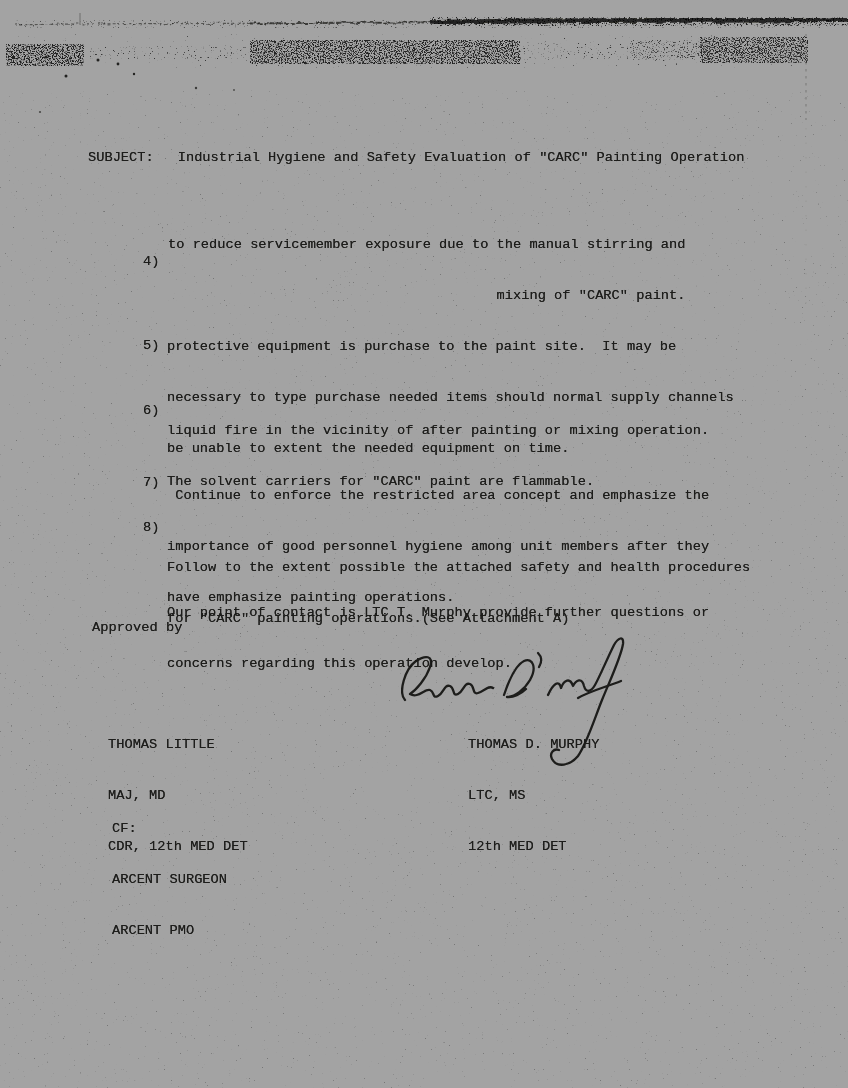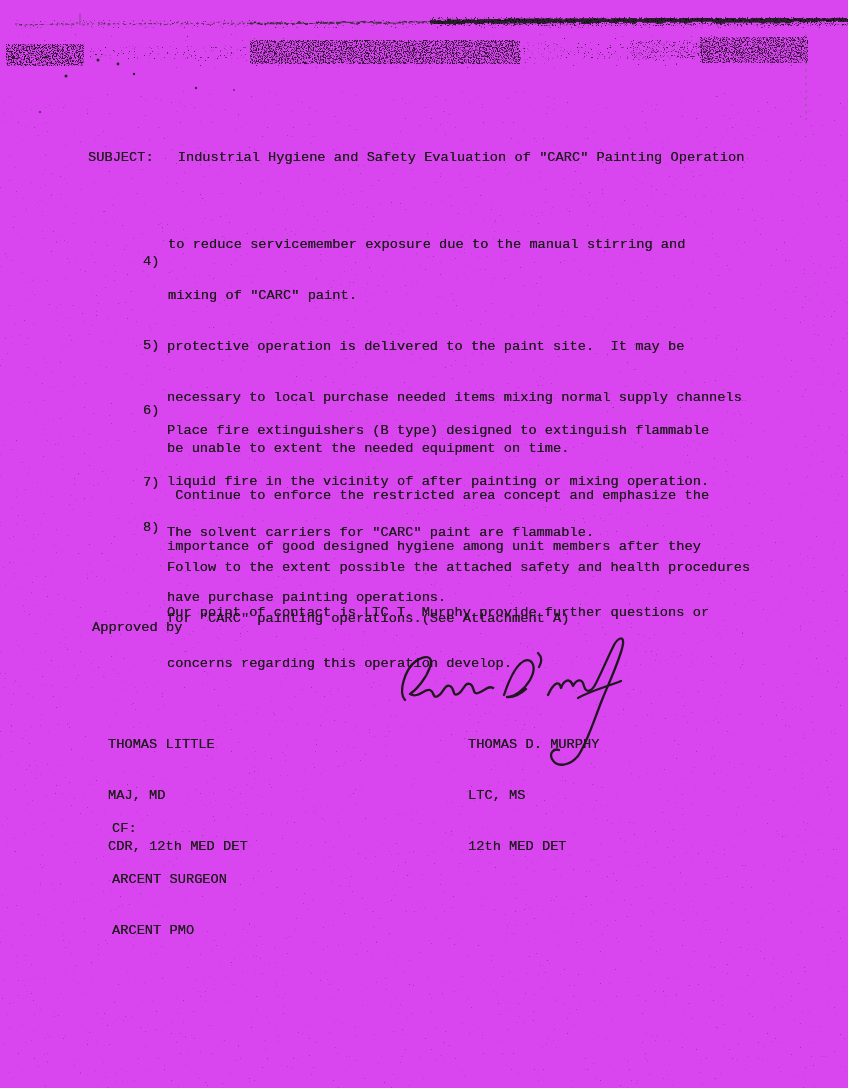--- a/index.html
+++ b/index.html
@@ -12,7 +12,7 @@
   }
   #page {
     position: absolute; inset: 0;
-    background: #d946ef;
+    background: #a3a3a3;
   }
   .tw {
     position: absolute;

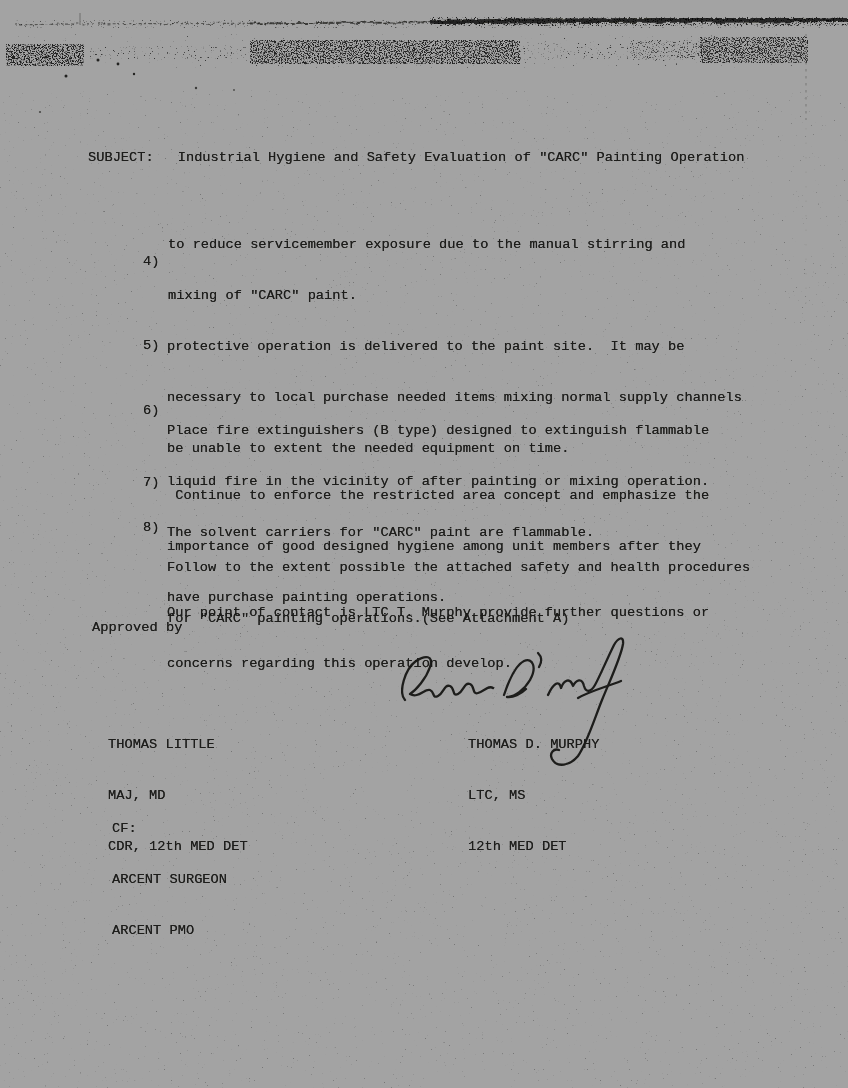--- a/index.html
+++ b/index.html
@@ -115,7 +115,7 @@
     <span class="subject-text">Industrial Hygiene and Safety Evaluation of "CARC" Painting Operation</span>
   </div>
 
-  <div class="tw" style="left:168px; top:202px;">
+  <div class="tw" style="left:168px; top:202px;text-align:right;">
     <div class="tline">to reduce servicemember exposure due to the manual stirring and</div>
     <div class="tline">mixing of "CARC" paint.</div>
   </div>

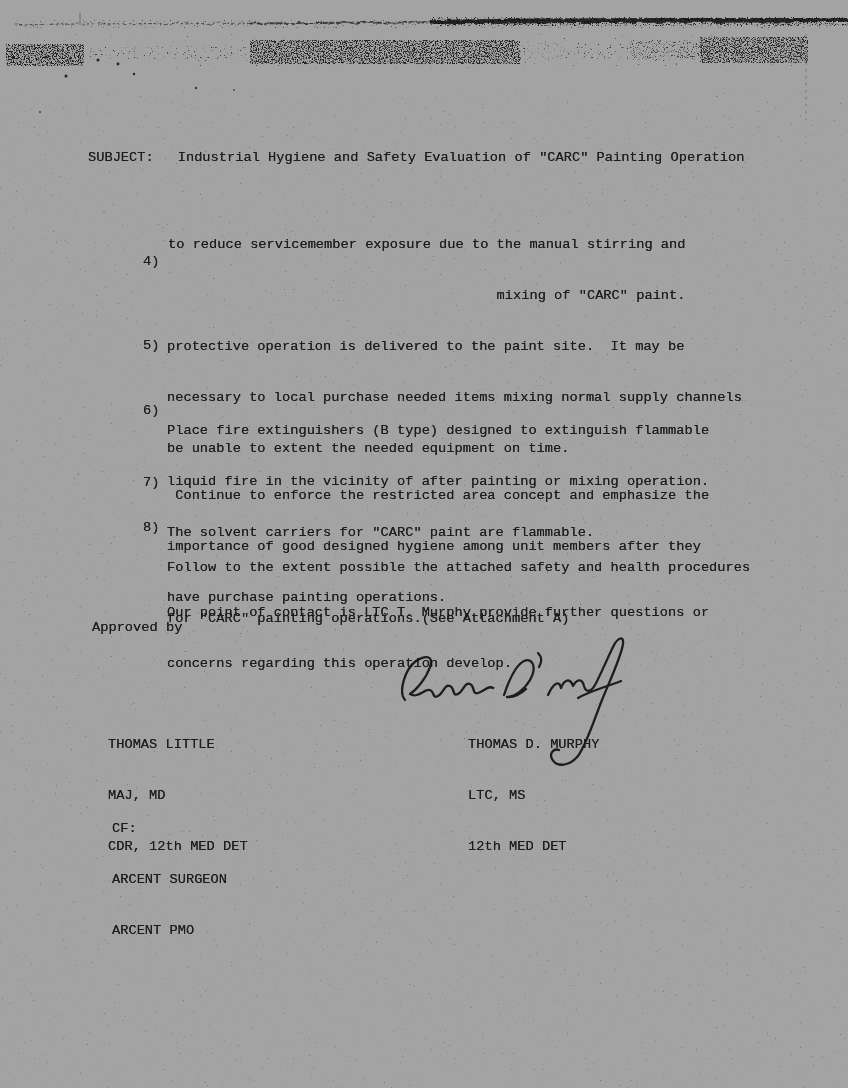--- a/index.html
+++ b/index.html
@@ -123,7 +123,7 @@
   <div class="tw item" style="left:143px; top:253px;">
     <span class="item-num">4)</span>
     <div class="item-lines">
-      <div class="tline">protective operation is delivered to the paint site.  It may be</div>
+      <div class="tline">protective equipment is purchase to the paint site.  It may be</div>
       <div class="tline">necessary to local purchase needed items mixing normal supply channels</div>
       <div class="tline">be unable to extent the needed equipment on time.</div>
     </div>

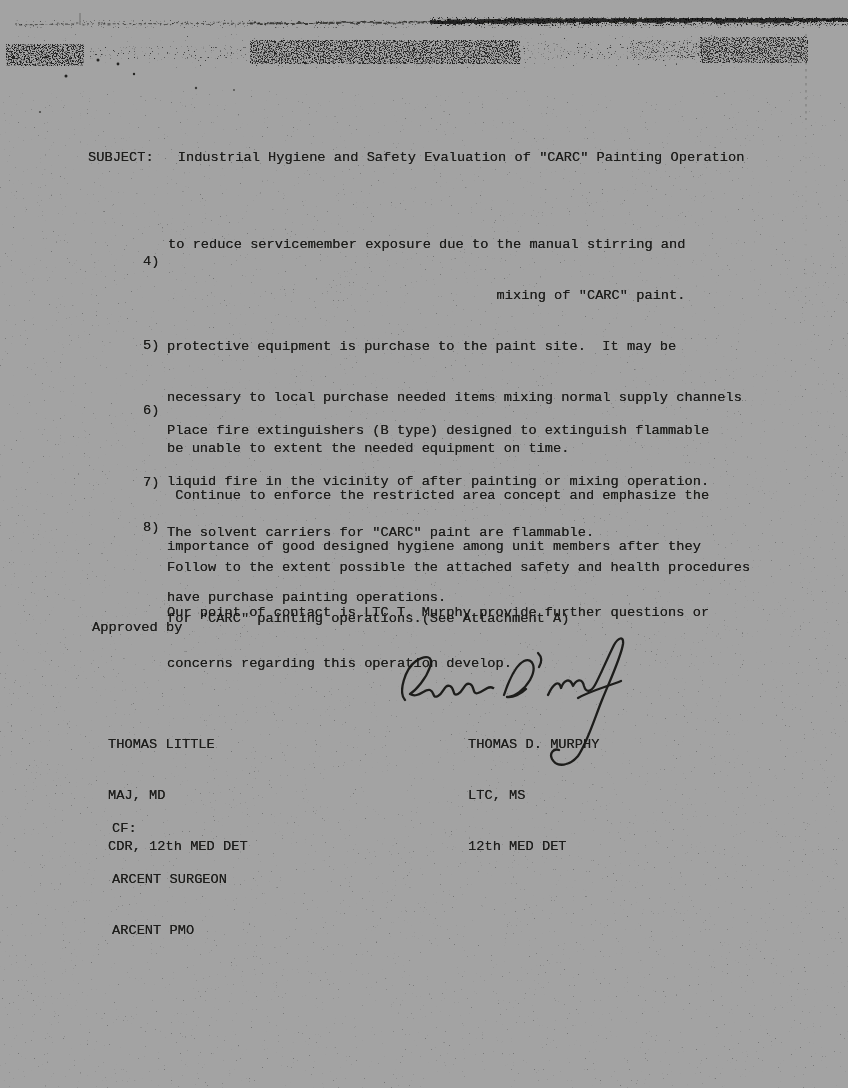--- a/index.html
+++ b/index.html
@@ -124,7 +124,7 @@
     <span class="item-num">4)</span>
     <div class="item-lines">
       <div class="tline">protective equipment is purchase to the paint site.  It may be</div>
-      <div class="tline">necessary to local purchase needed items mixing normal supply channels</div>
+      <div class="tline">necessary to type purchase needed items should normal supply channels</div>
       <div class="tline">be unable to extent the needed equipment on time.</div>
     </div>
   </div>

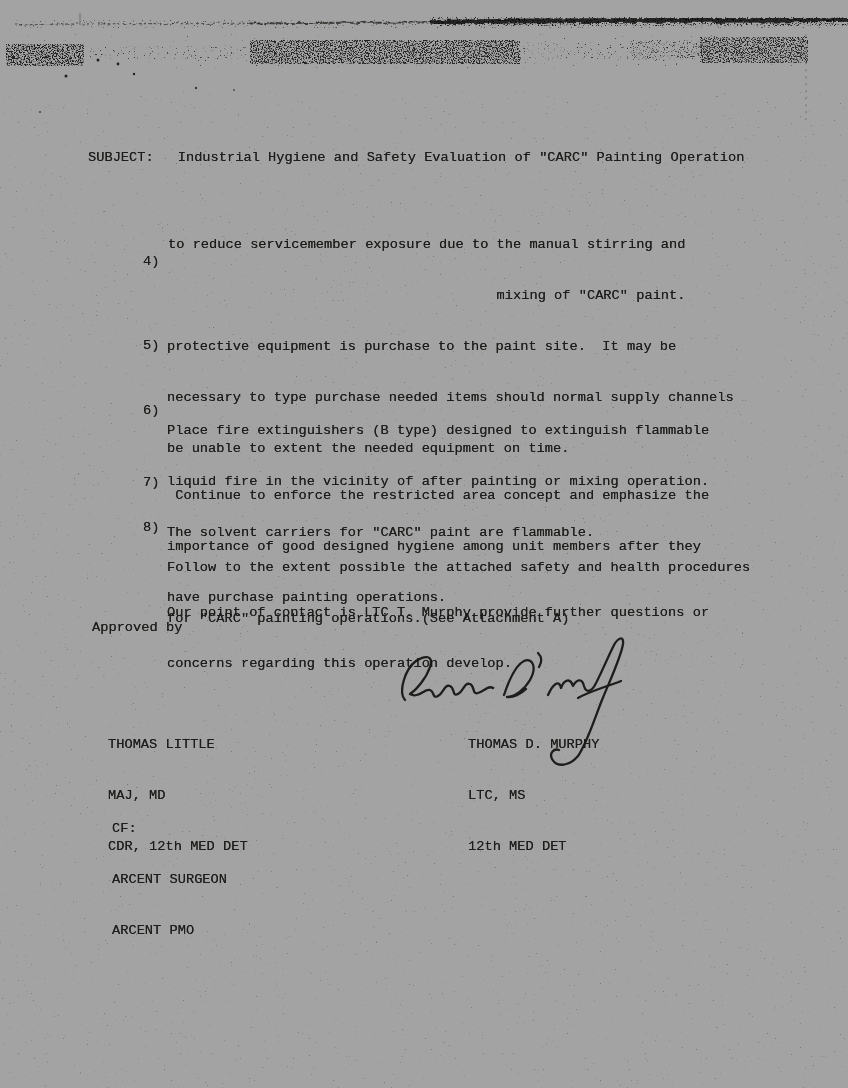--- a/index.html
+++ b/index.html
@@ -132,7 +132,6 @@
   <div class="tw item" style="left:143px; top:337px;">
     <span class="item-num">5)</span>
     <div class="item-lines">
-      <div class="tline">Place fire extinguishers (B type) designed to extinguish flammable</div>
       <div class="tline">liquid fire in the vicinity of after painting or mixing operation.</div>
       <div class="tline">The solvent carriers for "CARC" paint are flammable.</div>
     </div>

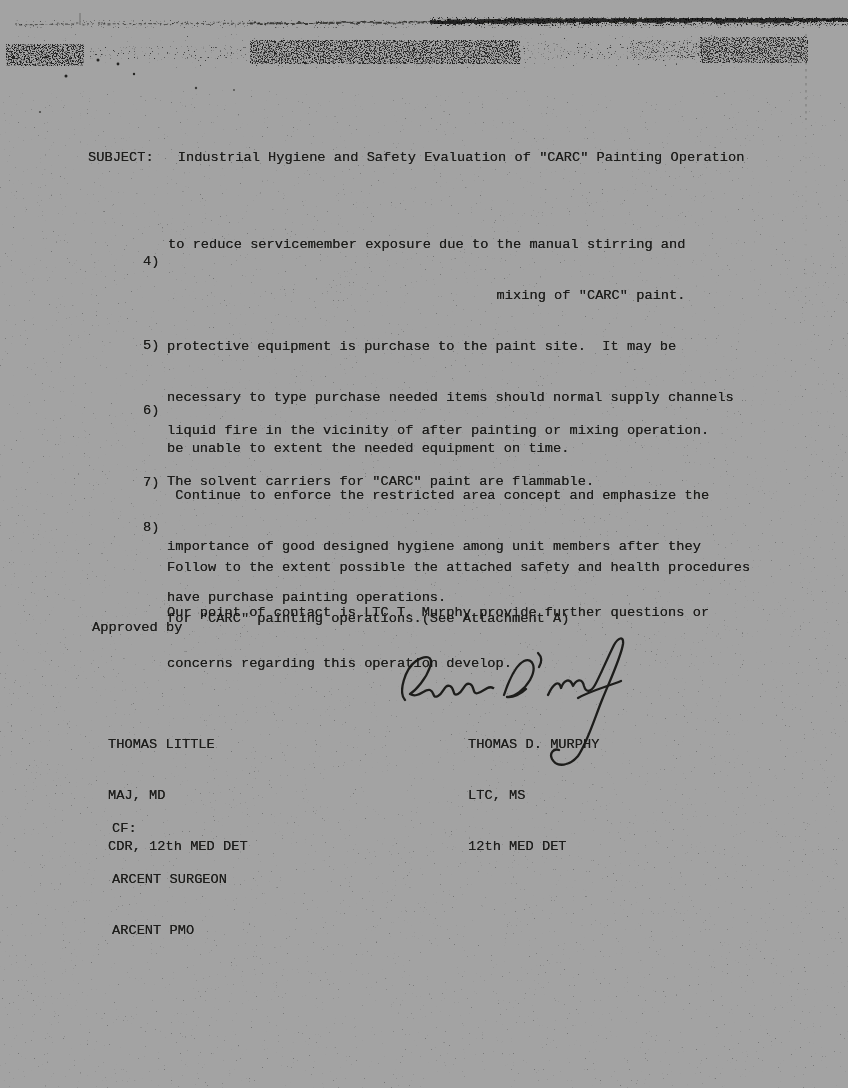--- a/index.html
+++ b/index.html
@@ -141,7 +141,7 @@
     <span class="item-num">6)</span>
     <div class="item-lines">
       <div class="tline"> Continue to enforce the restricted area concept and emphasize the</div>
-      <div class="tline">importance of good designed hygiene among unit members after they</div>
+      <div class="tline">importance of good personnel hygiene among unit members after they</div>
       <div class="tline">have purchase painting operations.</div>
     </div>
   </div>

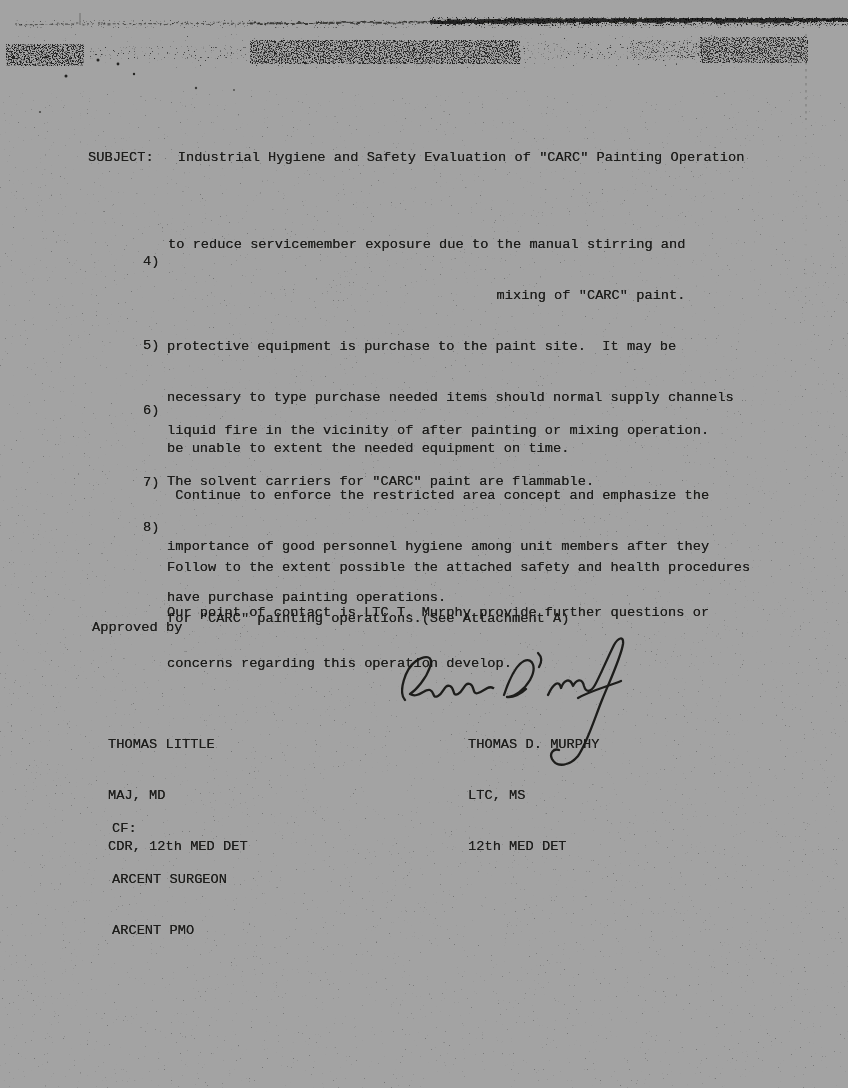--- a/index.html
+++ b/index.html
@@ -142,7 +142,7 @@
     <div class="item-lines">
       <div class="tline"> Continue to enforce the restricted area concept and emphasize the</div>
       <div class="tline">importance of good personnel hygiene among unit members after they</div>
-      <div class="tline">have purchase painting operations.</div>
+      <div class="tline">have emphasize painting operations.</div>
     </div>
   </div>
 

